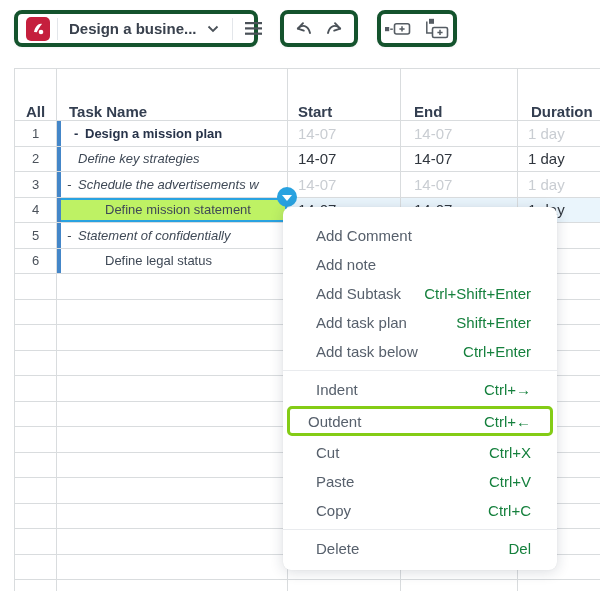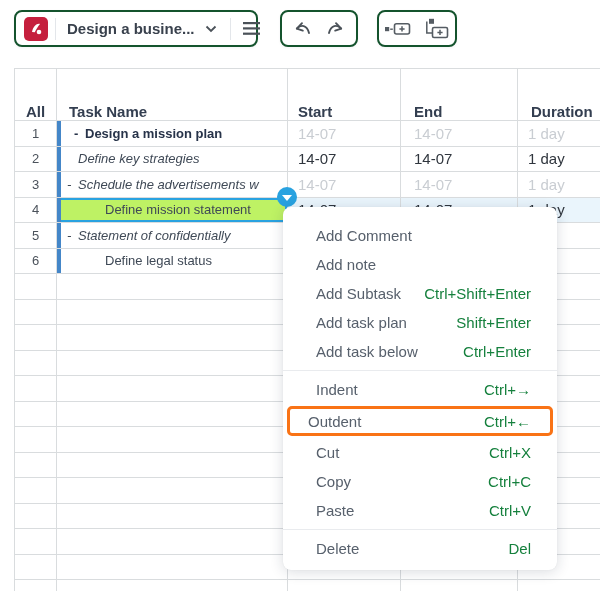--- a/index.html
+++ b/index.html
@@ -11,7 +11,7 @@
   
   .btn-group{
     position:absolute;top:10px;height:37px;background:#fff;
-    border:2px solid #14532d;border-radius:8px;box-sizing:border-box;
+    border:4px solid #14532d;border-radius:8px;box-sizing:border-box;
     display:flex;align-items:center;box-shadow:0 1px 3px rgba(20,30,50,.05);
   }
   #group-project{left:14px;width:244px;}

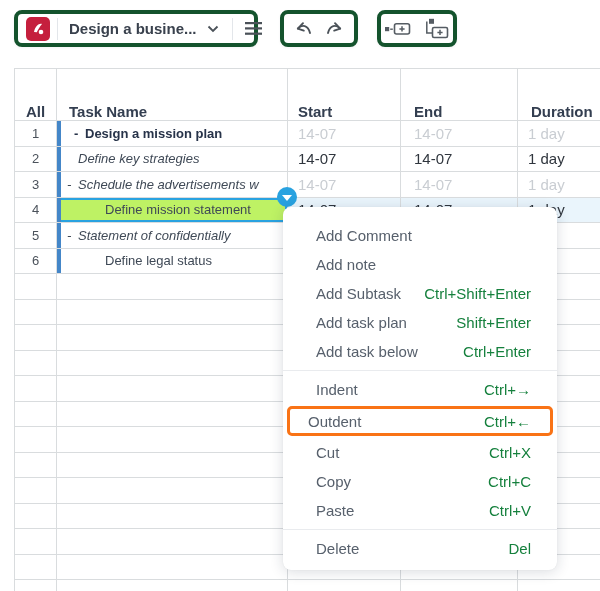--- a/index.html
+++ b/index.html
@@ -75,7 +75,7 @@
       padding:0 26px 0 33px;cursor:pointer;}
   .mi .sc{color:#15803d;}
   .msep{height:1px;background:#e9ebee;margin:4px 0;}
-  .hl-box{margin:2px 4px;border:3px solid #f97316;border-radius:5px;}
+  .hl-box{margin:2px 4px;border:3px solid #84cc16;border-radius:5px;}
   .hl-box .mi{height:24px;padding:0 19px 0 18px;}
 </style>
 </head>

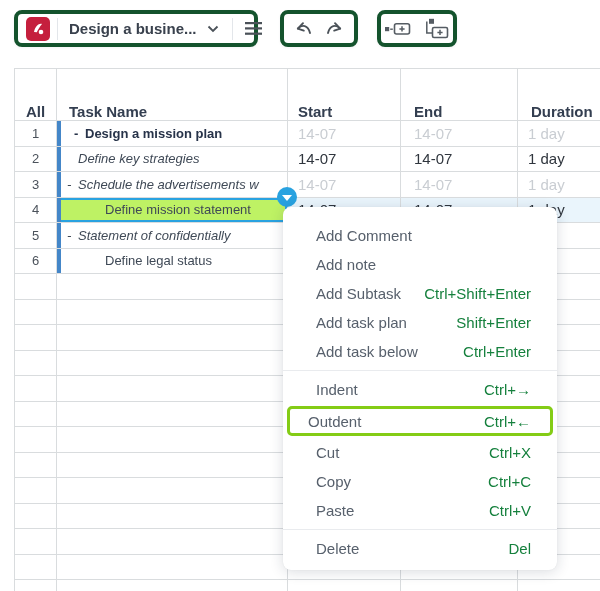--- a/index.html
+++ b/index.html
@@ -423,13 +423,13 @@
       <span class="sc">Ctrl+X</span>
     </div>
   <div class="mi">
+      <span>Paste</span>
+      <span class="sc">Ctrl+V</span>
+    </div>
+  <div class="mi">
       <span>Copy</span>
       <span class="sc">Ctrl+C</span>
     </div>
-  <div class="mi">
-      <span>Paste</span>
-      <span class="sc">Ctrl+V</span>
-    </div>
   <div class="msep"></div>
   <div class="mi">
       <span>Delete</span>

